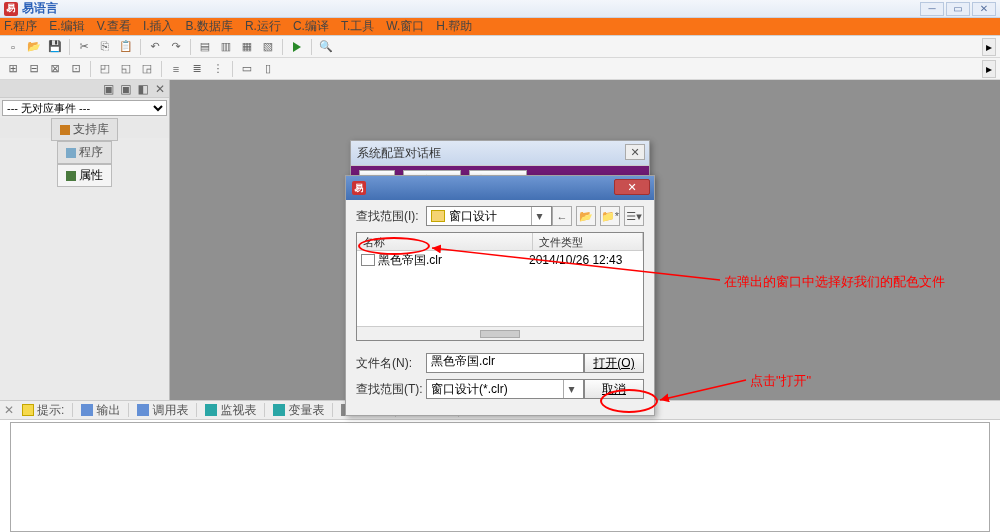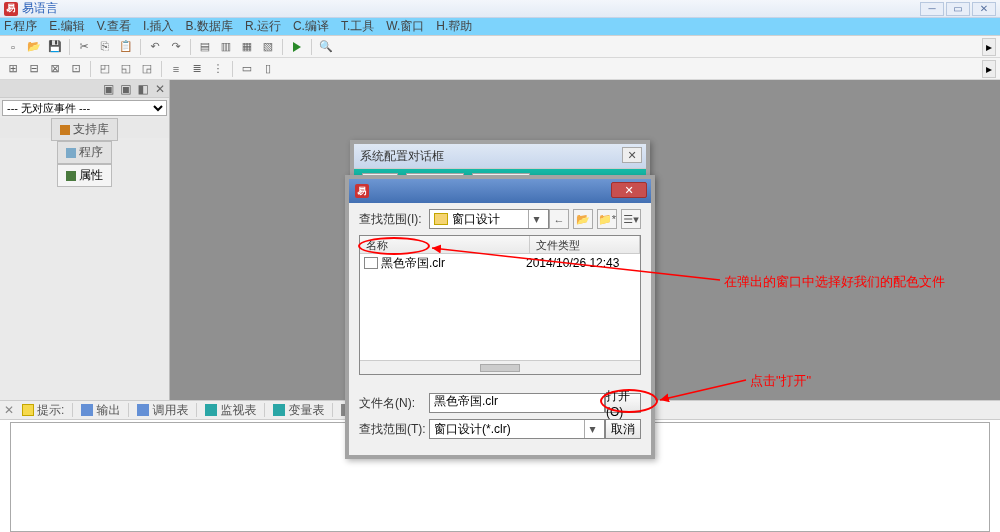--- a/index.html
+++ b/index.html
@@ -8,7 +8,7 @@
 
 .titlebar { height: 18px; background: linear-gradient(#f3f6fb,#e3ebf5); display: flex; align-items: center; padding: 0 4px; border-bottom: 1px solid #c6d3e6; }
 .app-icon { width: 14px; height: 14px; background: #cc3333; border-radius: 2px; margin-right: 4px; display: flex; align-items: center; justify-content: center; color: #fff; font-size: 9px; font-weight: bold; }
-.titlebar .title { color: #2a60b8; font-size: 12px; }
+.titlebar .title { color: #2a60b8; font-size: 12px; font-weight: bold; }
 .win-ctrls { margin-left: auto; display: flex; gap: 2px; }
 .win-btn { width: 24px; height: 14px; border: 1px solid #b8c8df; background: #e8eef8; display: flex; align-items: center; justify-content: center; color: #5872a0; font-size: 10px; }
 

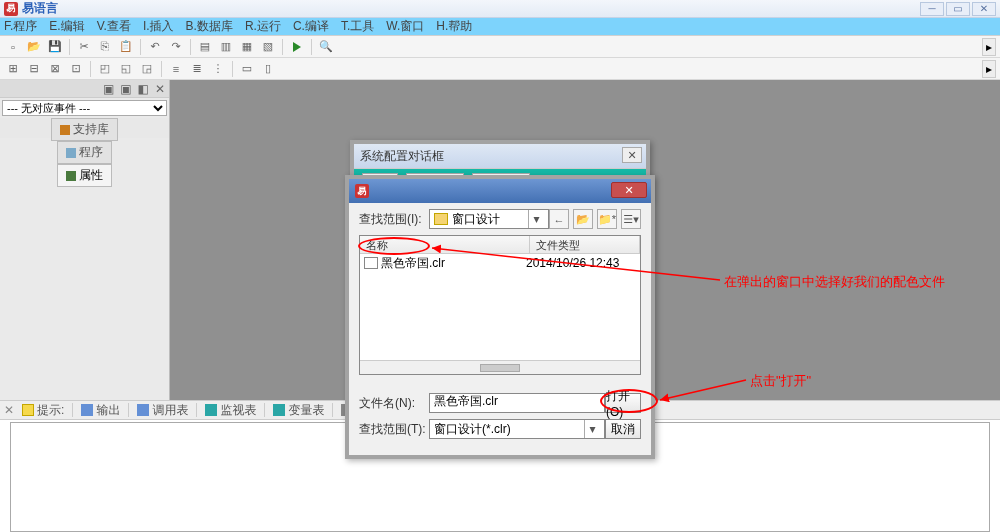--- a/index.html
+++ b/index.html
@@ -13,7 +13,7 @@
 .win-btn { width: 24px; height: 14px; border: 1px solid #b8c8df; background: #e8eef8; display: flex; align-items: center; justify-content: center; color: #5872a0; font-size: 10px; }
 
 
-.menubar { height: 18px; background: #7dd3fc; display: flex; align-items: center; padding: 8px 4px; gap: 12px; border-bottom: 1px solid #d0d0d0; }
+.menubar { height: 18px; background: #f97316; display: flex; align-items: center; padding: 8px 4px; gap: 12px; border-bottom: 1px solid #d0d0d0; }
 .menu-item { color: #444; cursor: pointer; }
 
 

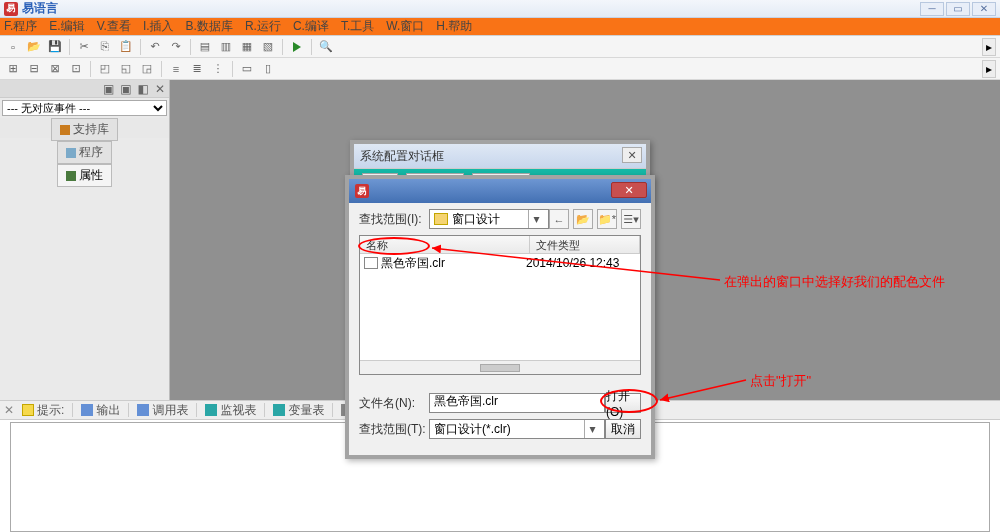--- a/index.html
+++ b/index.html
@@ -52,7 +52,7 @@
 .output-pane { height: 110px; background: #fff; border: 1px solid #aaa; margin: 2px 10px 2px 10px; }
 
 
-.dlg { position: absolute; background: #14b8a6; border: 4px solid #a3a3a3; box-shadow: 2px 2px 6px rgba(0,0,0,.3); }
+.dlg { position: absolute; background: #701a75; border: 1px solid #a3a3a3; box-shadow: 2px 2px 6px rgba(0,0,0,.3); }
 .dlg-title { height: 24px; background: linear-gradient(#6d96d2,#4370b3); color: #fff; display: flex; align-items: center; padding: 0 6px; position: relative; }
 .dlg-title .dlg-icon { width:14px; height:14px; background:#cc3333; margin-right:4px; border-radius:2px; display:flex; align-items:center; justify-content:center; color:#fff; font-size:9px; font-weight:bold;}
 .dlg-close { position: absolute; right: 4px; top: 3px; width: 36px; height: 16px; background: #c84f4f; color: #fff; display: flex; align-items: center; justify-content: center; border-radius: 2px; font-size: 11px; border:1px solid #a03030;}

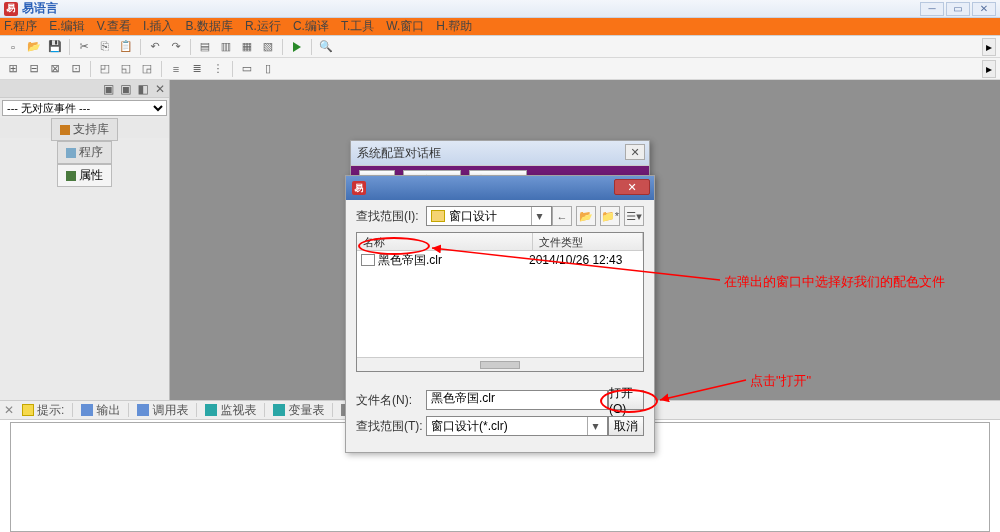--- a/index.html
+++ b/index.html
@@ -71,7 +71,7 @@
 .od-select .dd { margin-left:auto; color:#555; width:16px; height:18px; display:flex; align-items:center; justify-content:center; border-left:1px solid #aaa;}
 .od-nav { display: flex; gap: 4px; }
 .od-nav-btn { width: 20px; height: 20px; border: 1px solid #aaa; background: #f4f4f4; display: flex; align-items: center; justify-content: center; font-size: 11px; color:#555;}
-.file-area { height: 140px; background: #fff; border: 1px solid #888; margin-bottom: 18px; position: relative; }
+.file-area { height: 109px; background: #fff; border: 1px solid #888; margin-bottom: 12px; position: relative; }
 .file-head { display: flex; height: 18px; background: linear-gradient(#f8f8f8,#eaeaea); border-bottom: 1px solid #ccc; }
 .file-head .col { padding: 2px 6px; border-right: 1px solid #ccc; font-size: 11px; color:#333; }
 .file-row { display: flex; align-items: center; height: 18px; padding: 0 4px; }

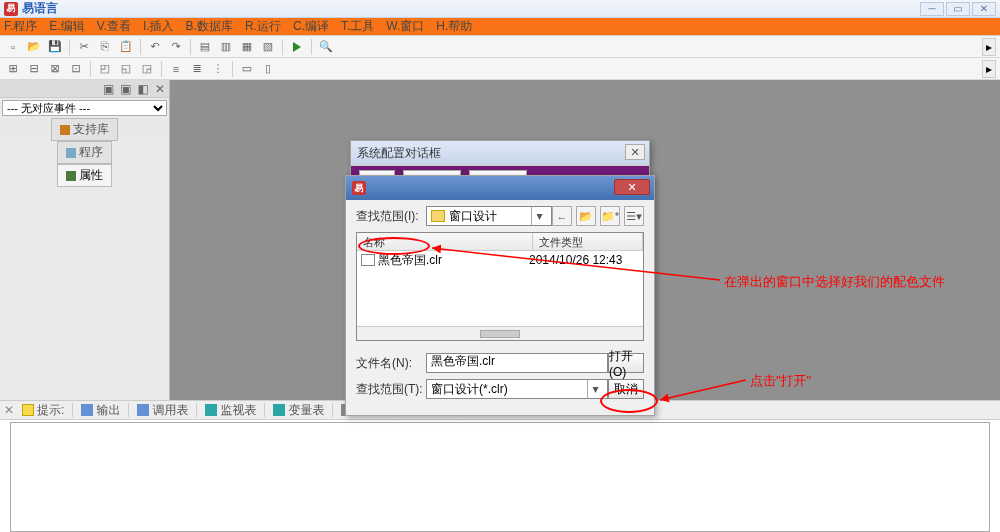--- a/index.html
+++ b/index.html
@@ -80,7 +80,7 @@
 .sb-thumb { width:40px; height:8px; background:#ccc; border:1px solid #aaa;}
 .od-input { flex: 1; border: 1px solid #888; background: #fff; height: 20px; padding: 0 4px; }
 .od-input input { border:0; outline:0; width:100%; font-size:12px; background:transparent;}
-.od-btn { width: 36px; height: 20px; border: 1px solid #888; background: linear-gradient(#fdfdfd,#e7e7e7); display: flex; align-items: center; justify-content: center; cursor: pointer; }
+.od-btn { width: 60px; height: 20px; border: 1px solid #888; background: linear-gradient(#fdfdfd,#e7e7e7); display: flex; align-items: center; justify-content: center; cursor: pointer; text-decoration: underline; }
 
 
 .ann-circle { position: absolute; border: 2px solid #ff0000; border-radius: 50%; pointer-events: none; }

